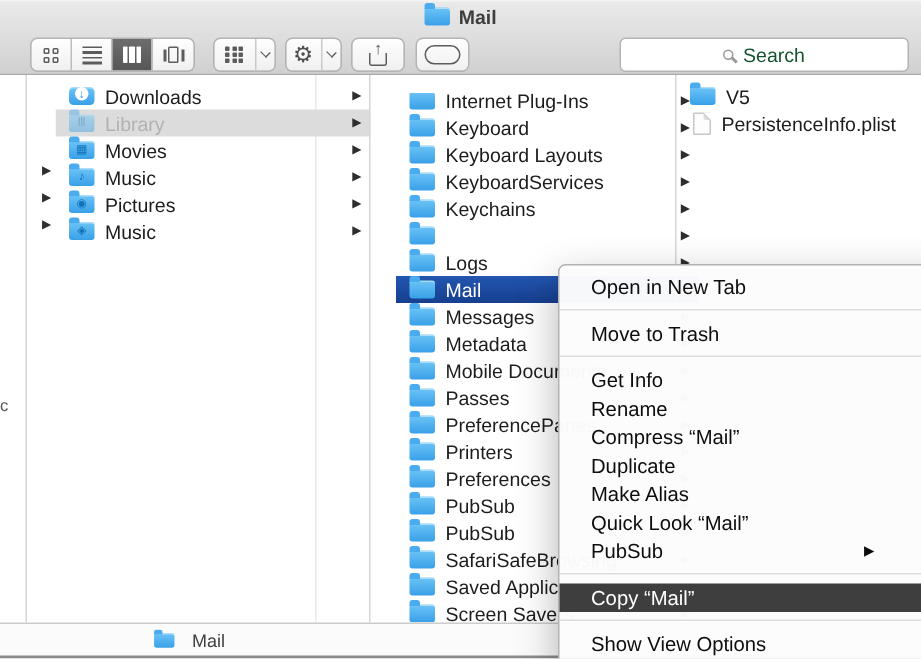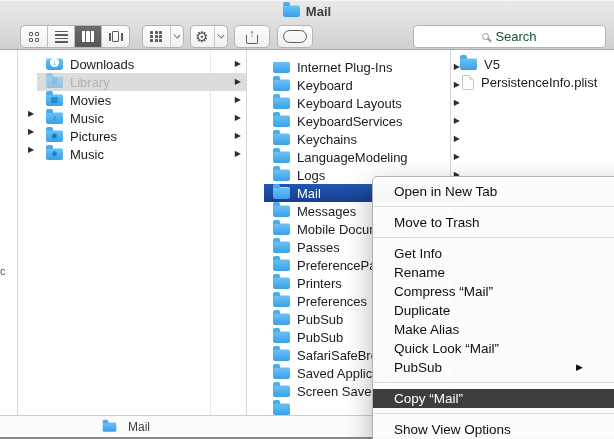--- a/index.html
+++ b/index.html
@@ -333,7 +333,6 @@
             <span class="ficon folder">
               <span class="glyph"></span>
             </span>
-            <span class="rlabel">LanguageModeling</span>
             <span class="fwd">▶</span>
           </div>
 

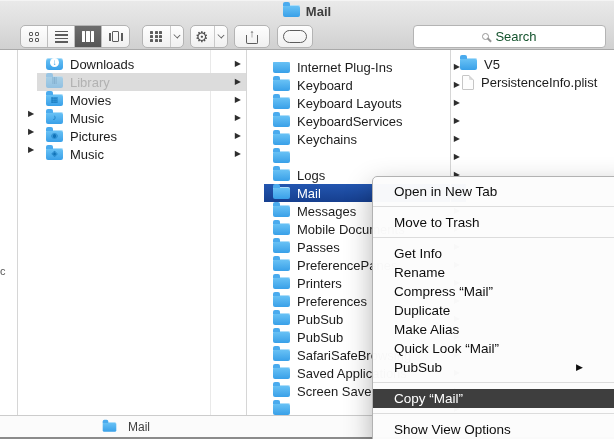--- a/index.html
+++ b/index.html
@@ -360,6 +360,13 @@
             <span class="fwd">▶</span>
           </div>
 
+          <div class="row">
+            <span class="ficon folder">
+              <span class="glyph"></span>
+            </span>
+            <span class="rlabel">Metadata</span>
+            <span class="fwd">▶</span>
+          </div>
 
           <div class="row">
             <span class="ficon folder">

